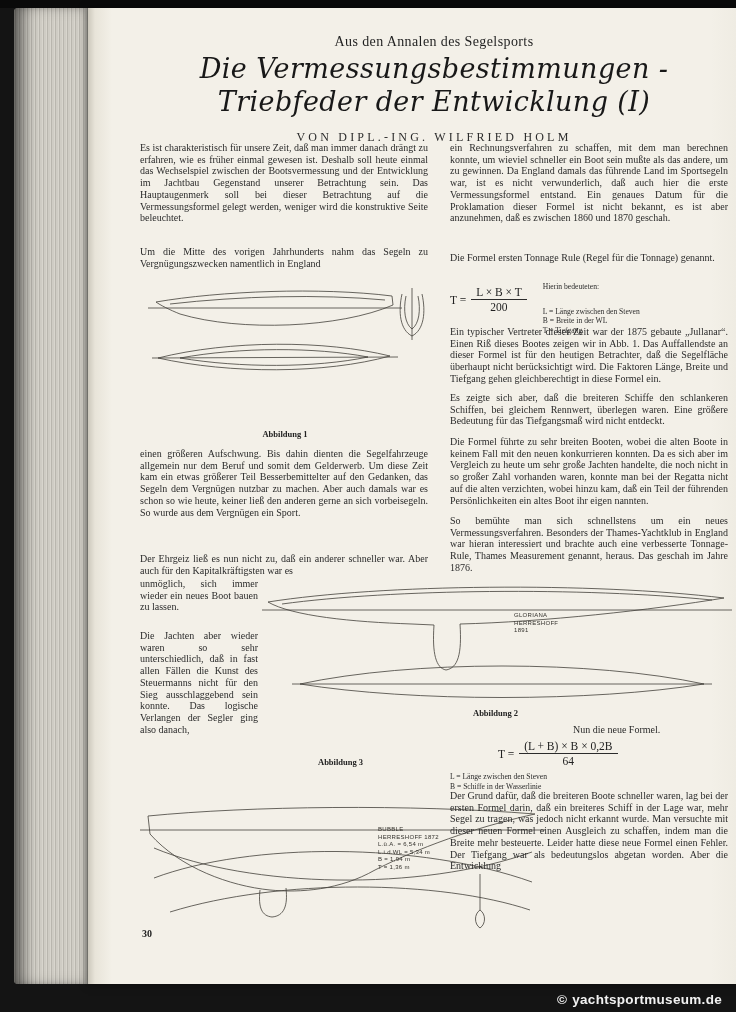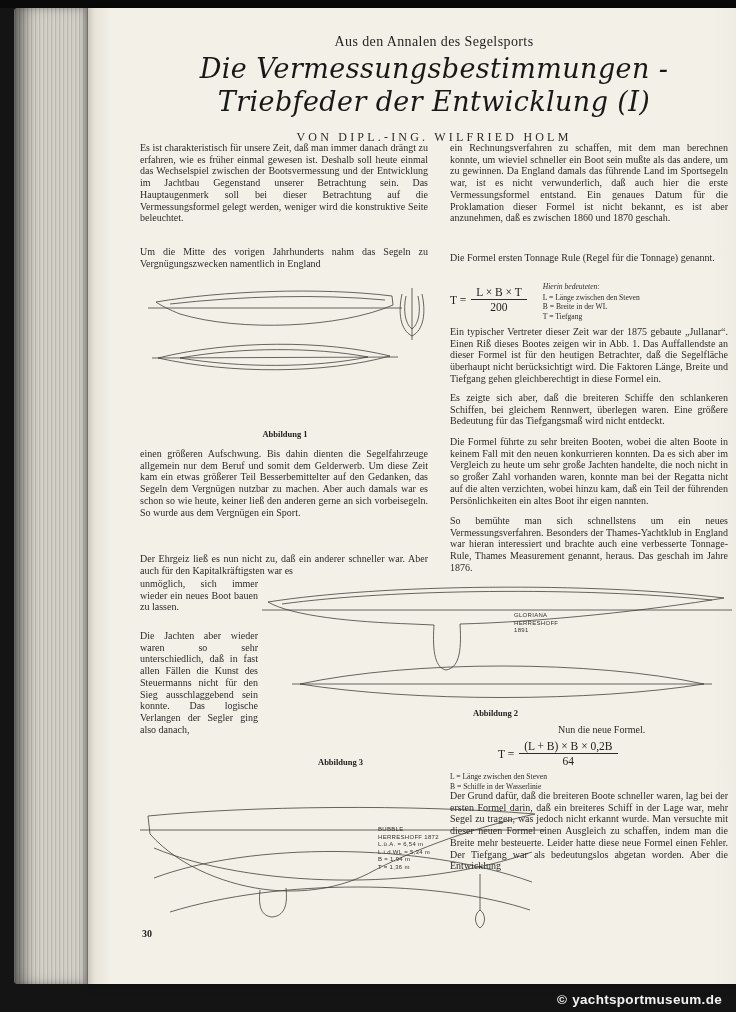--- a/index.html
+++ b/index.html
@@ -33,7 +33,7 @@
   .frac .num{display:block;border-bottom:1px solid #2b2b2b;padding:0 5px 1px;}
   .frac .den{display:block;padding-top:1px;}
   .legend{display:flex;flex-direction:column;font-size:7.6px;line-height:9.6px;color:#2b2b2b;padding-top:2px;}
-  .legend .lt{margin-bottom:1px;font-style:italic;}
+  .legend .lt{margin-bottom:15px;}
   .watermark{right:14px;bottom:5px;color:#f2f2f2;font-family:"Liberation Sans",sans-serif;
              font-size:13.5px;font-weight:600;letter-spacing:.3px;z-index:5;display:flex;gap:5px;align-items:center;}
   .topstrip{left:0;top:0;width:736px;height:8px;background:#0a0a0a;}

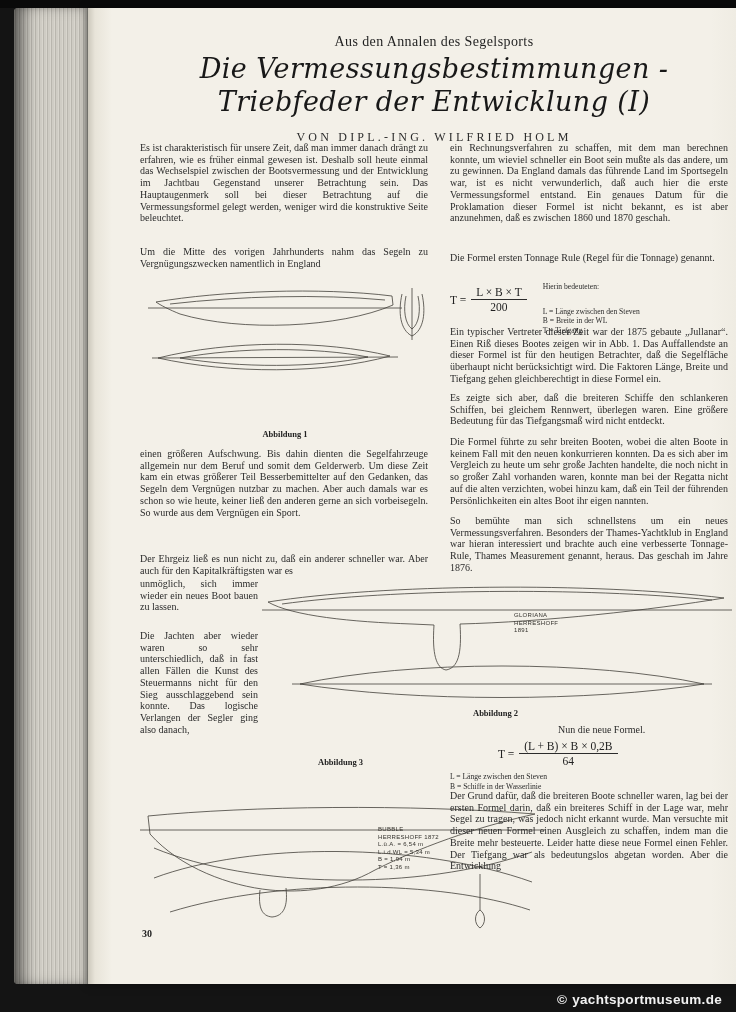--- a/index.html
+++ b/index.html
@@ -143,7 +143,7 @@
     <div class="abs pt txt" style="left:362px;top:428px;width:278px">Die Formel führte zu sehr breiten Booten, wobei die alten Boote in keinem Fall mit den neuen konkurrieren konnten. Da es sich aber im Vergleich zu heute um sehr große Jachten handelte, die noch nicht in so großer Zahl vorhanden waren, konnte man bei der Regatta nicht auf die alten verzichten, wobei hinzu kam, daß ein Teil der führenden Persönlichkeiten ein altes Boot ihr eigen nannten.</div>
     <div class="abs pt txt" style="left:362px;top:507px;width:278px">So bemühte man sich schnellstens um ein neues Vermessungsverfahren. Besonders der Thames-Yachtklub in England war hieran interessiert und brachte auch eine verbesserte Tonnage-Rule, Thames Measurement genannt, heraus. Das geschah im Jahre 1876.</div>
 
-    <div class="abs pt txt" style="left:470px;top:716px;width:160px;text-align:left">Nun die neue Formel.</div>
+    <div class="abs pt txt" style="left:485px;top:716px;width:160px;text-align:left">Nun die neue Formel.</div>
 
     <div class="abs txt" style="left:362px;top:732px;width:278px">
       <div class="eqn" style="margin-left:48px;margin-top:0">

